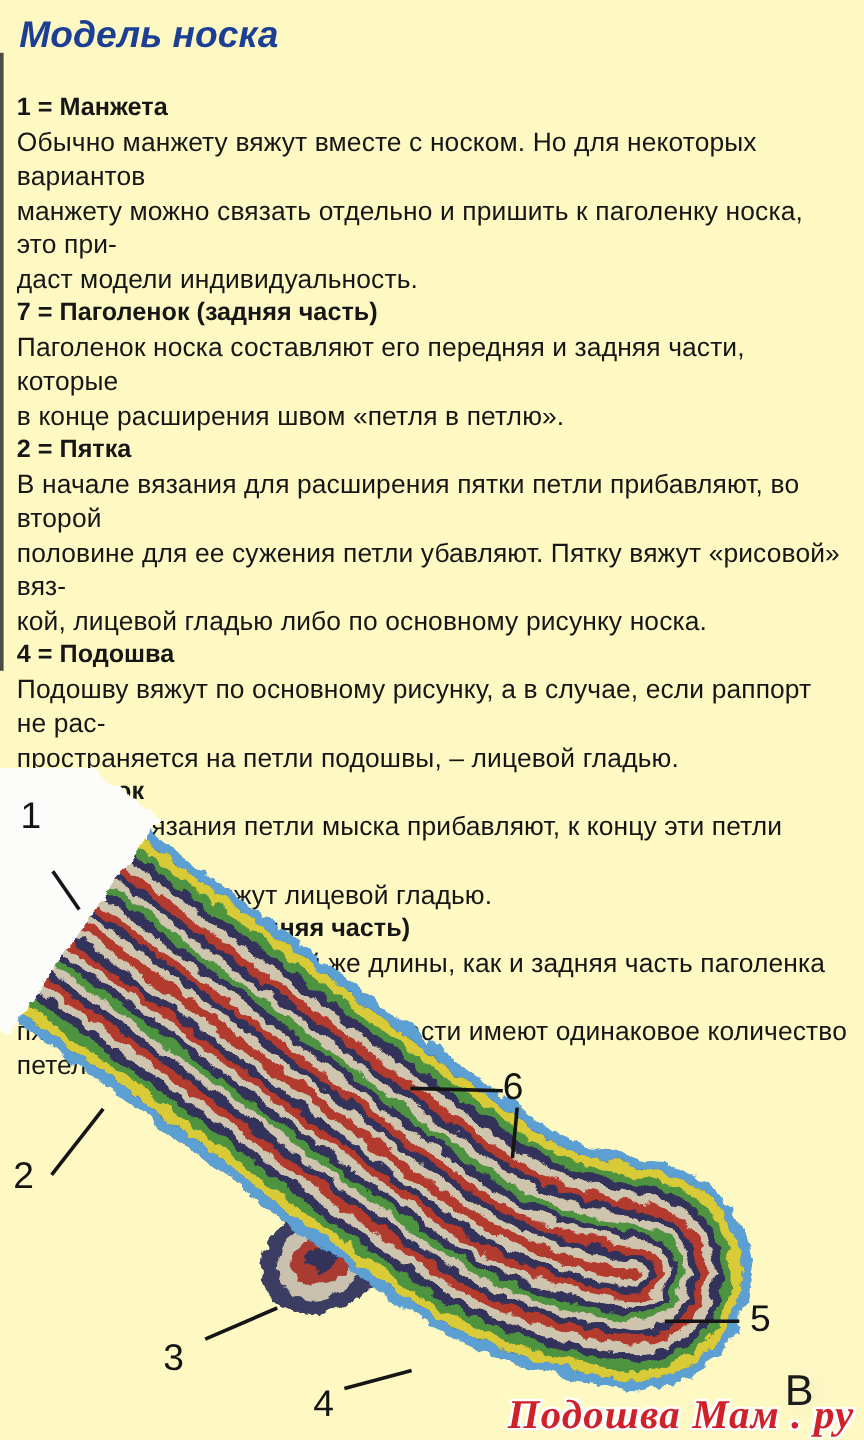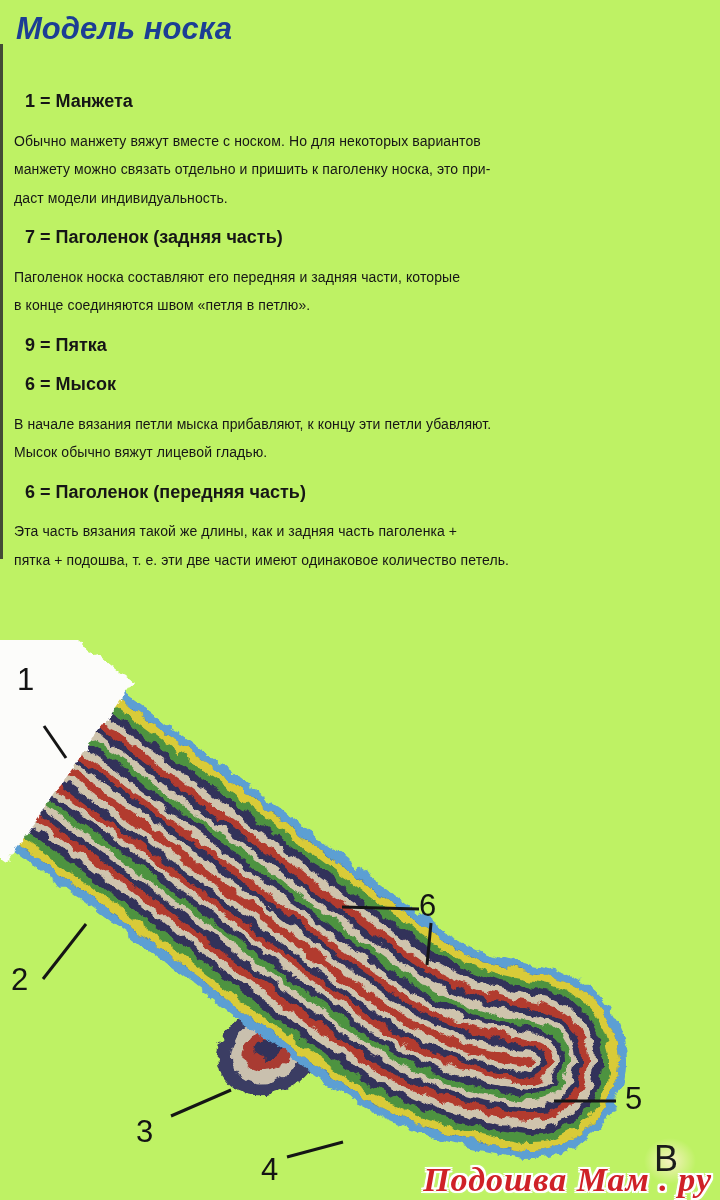--- a/index.html
+++ b/index.html
@@ -6,7 +6,7 @@
   .page{
     position:relative;
     width:720px;height:1200px;
-    background:#bef264;
+    background:#fef9c3;
     overflow:hidden;
     font-family:"Liberation Sans",sans-serif;
   }

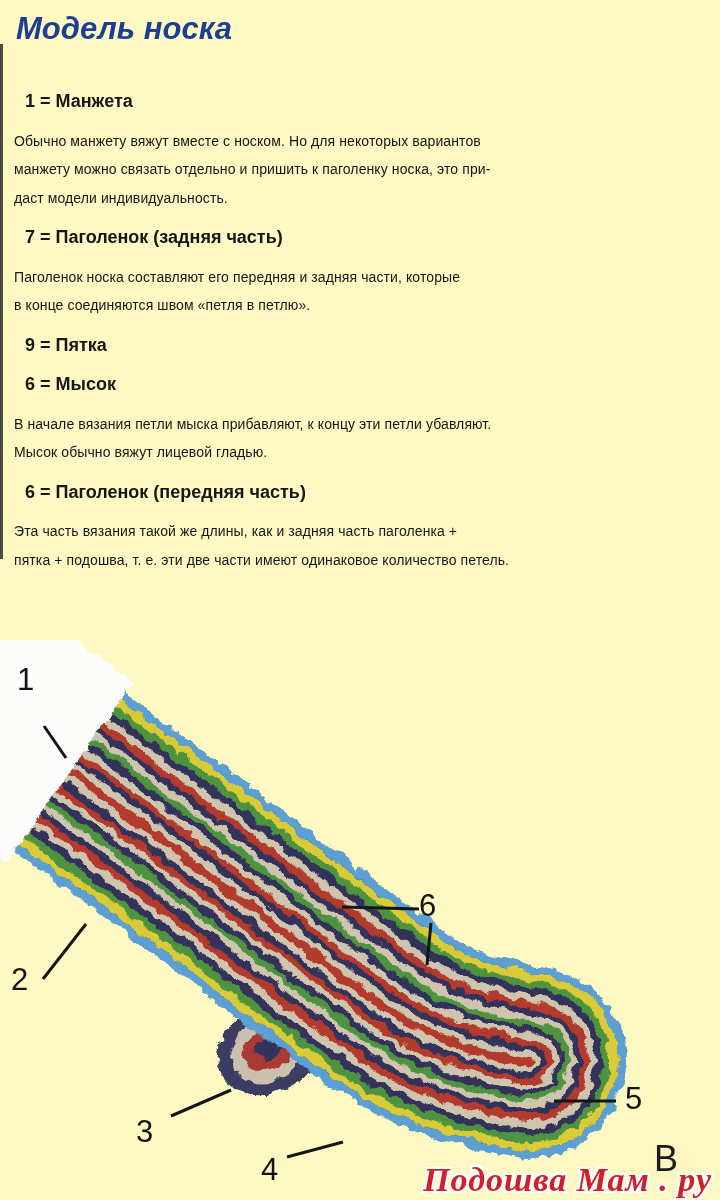--- a/index.html
+++ b/index.html
@@ -26,7 +26,7 @@
     color:#161616;
   }
   .legend h2{
-    margin:11px;font-size:18px;line-height:28.5px;font-weight:700;
+    margin:0;font-size:21px;line-height:28.5px;font-weight:700;
   }
   .legend p{
     margin:0;font-size:14px;line-height:28.5px;font-weight:400;

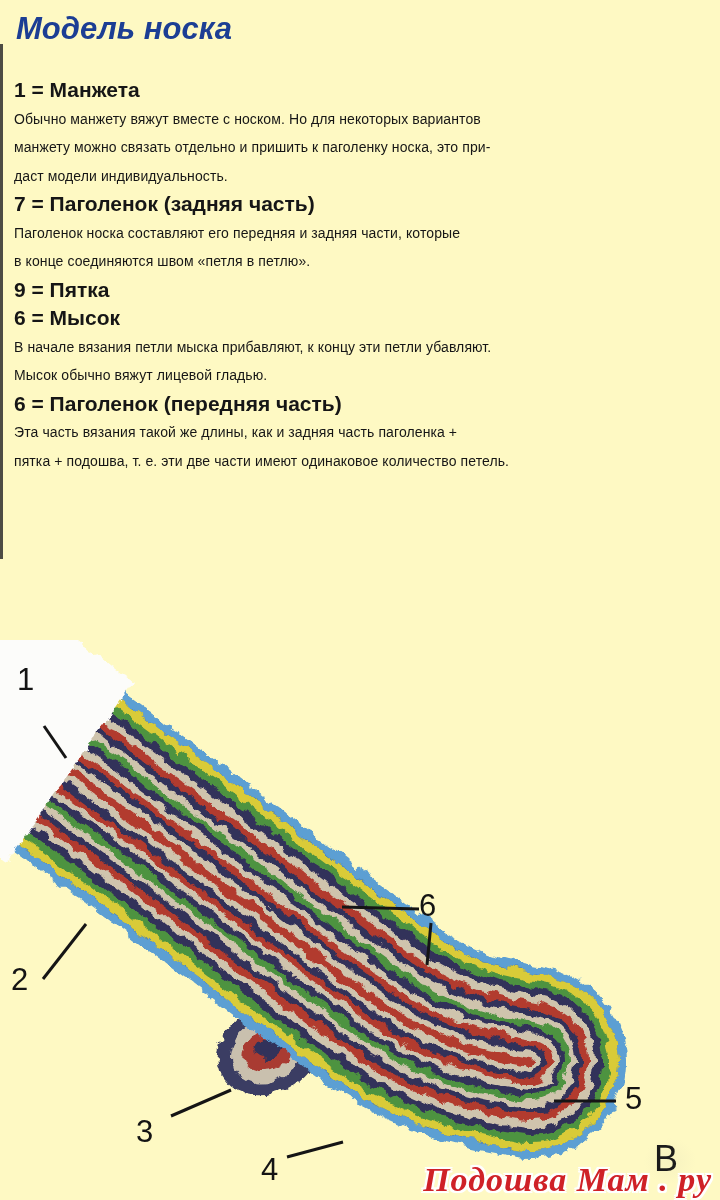--- a/index.html
+++ b/index.html
@@ -29,7 +29,7 @@
     margin:0;font-size:21px;line-height:28.5px;font-weight:700;
   }
   .legend p{
-    margin:0;font-size:14px;line-height:28.5px;font-weight:400;
+    margin:0;font-size:22px;line-height:28.5px;font-weight:400;
     white-space:pre-line;letter-spacing:.1px;
   }
   .figure{

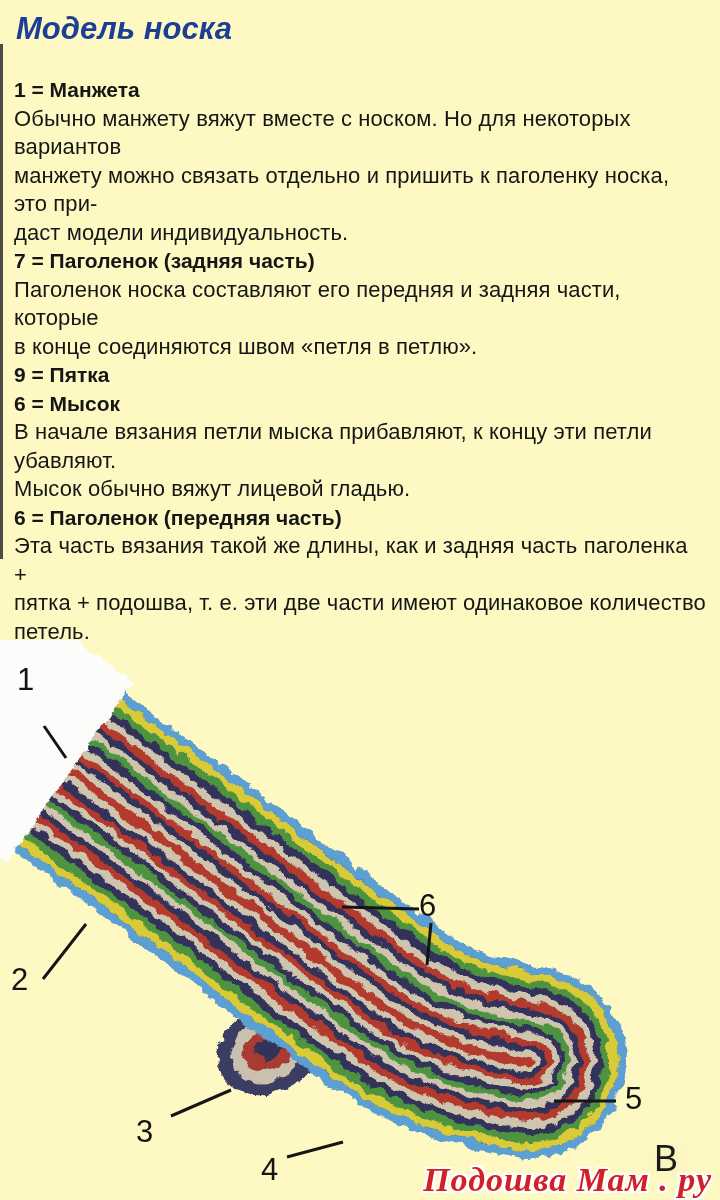--- a/index.html
+++ b/index.html
@@ -82,7 +82,7 @@
     <section>
       <h2>7 = Паголенок (задняя часть)</h2>
       <p>Паголенок носка составляют его передняя и задняя части, которые
-в конце соединяются швом «петля в петлю».</p>
+в конце расширения швом «петля в петлю».</p>
     </section>
     <section>
       <h2>9 = Пятка</h2>

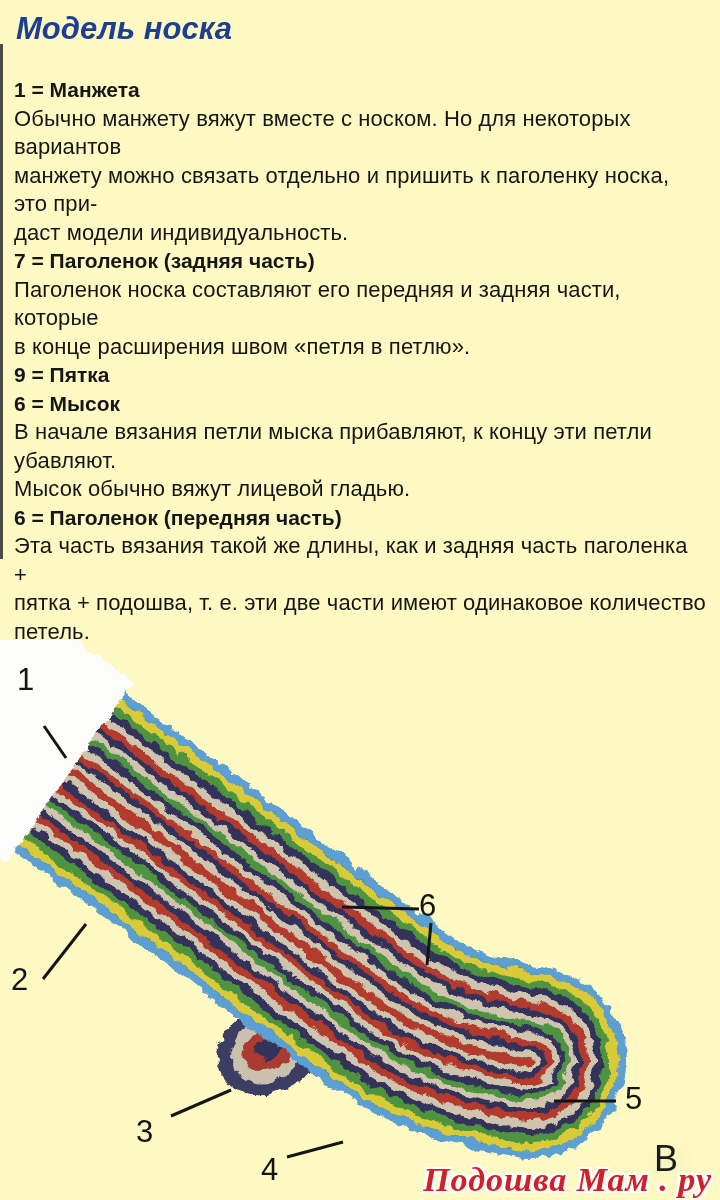--- a/index.html
+++ b/index.html
@@ -85,7 +85,7 @@
 в конце расширения швом «петля в петлю».</p>
     </section>
     <section>
-      <h2>9 = Пятка</h2>
+      <h2>2 = Пятка</h2>
     </section>
     <section>
       <h2>6 = Мысок</h2>

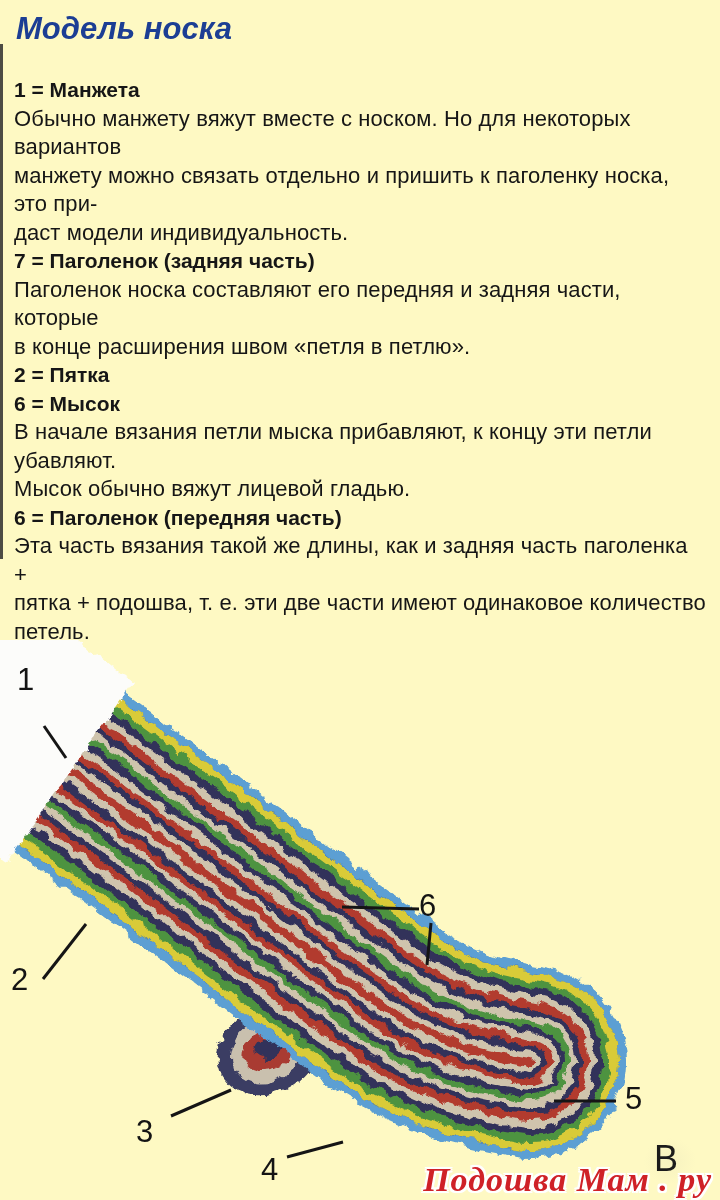--- a/index.html
+++ b/index.html
@@ -86,6 +86,9 @@
     </section>
     <section>
       <h2>2 = Пятка</h2>
+      <p>В начале вязания для расширения пятки петли прибавляют, во второй
+половине для ее сужения петли убавляют. Пятку вяжут «рисовой» вяз-
+кой, лицевой гладью либо по основному рисунку носка.</p>
     </section>
     <section>
       <h2>6 = Мысок</h2>

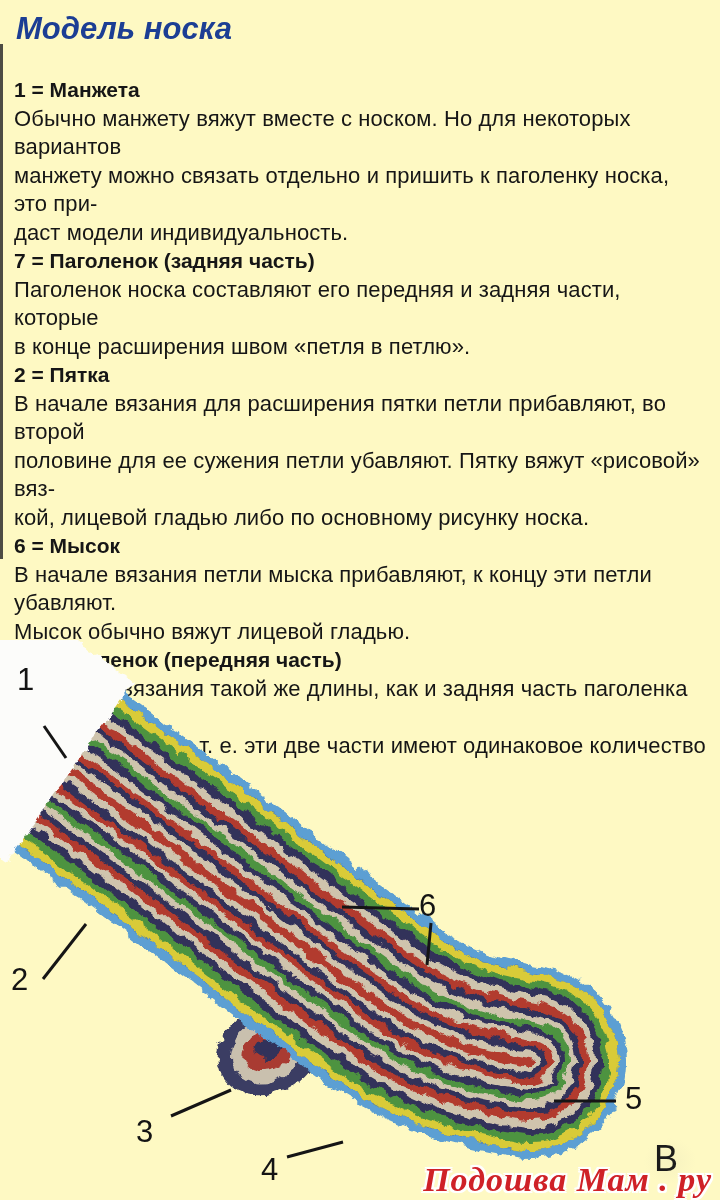--- a/index.html
+++ b/index.html
@@ -91,6 +91,11 @@
 кой, лицевой гладью либо по основному рисунку носка.</p>
     </section>
     <section>
+      <h2>4 = Подошва</h2>
+      <p>Подошву вяжут по основному рисунку, а в случае, если раппорт не рас-
+пространяется на петли подошвы, – лицевой гладью.</p>
+    </section>
+    <section>
       <h2>6 = Мысок</h2>
       <p>В начале вязания петли мыска прибавляют, к концу эти петли убавляют.
 Мысок обычно вяжут лицевой гладью.</p>

